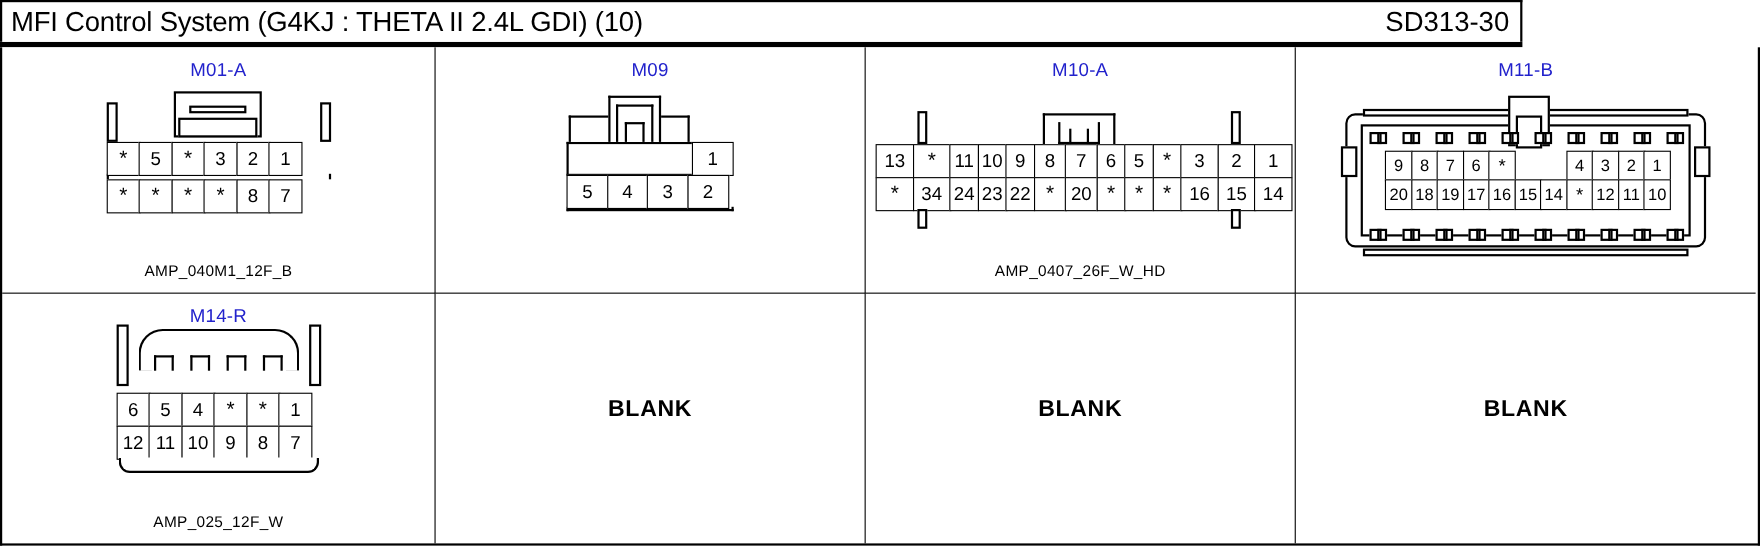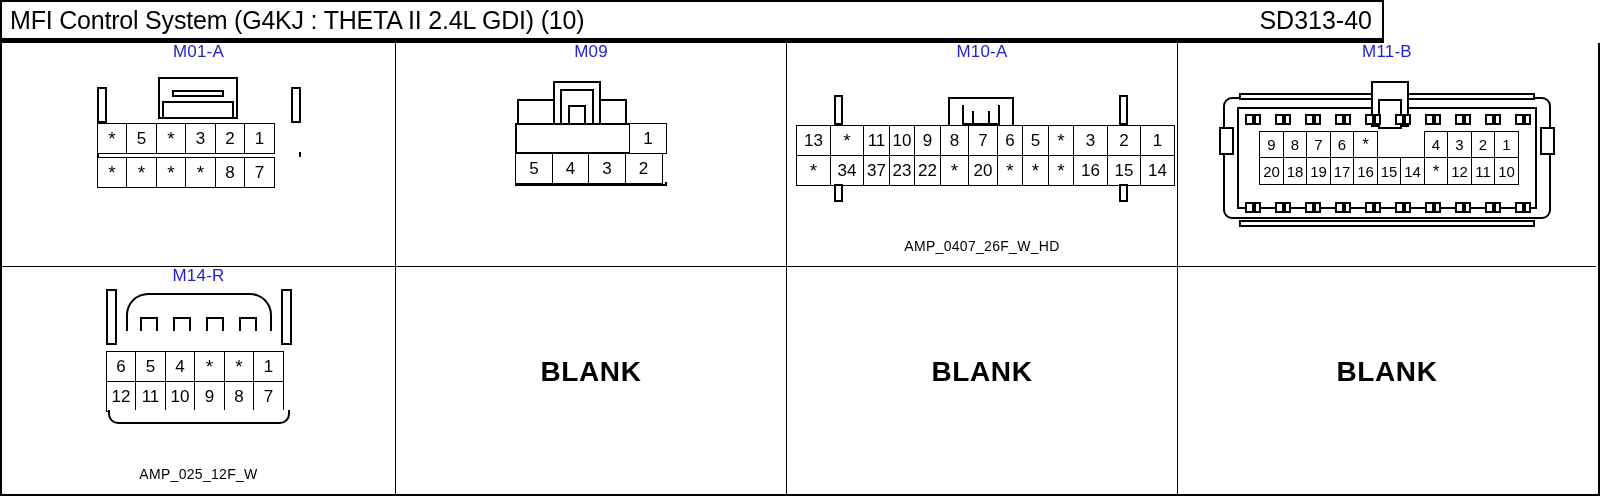--- a/index.html
+++ b/index.html
@@ -415,7 +415,7 @@
 
   <div class="titlebar">
     <span class="title-text">MFI Control System  (G4KJ : THETA II 2.4L GDI) (10)</span>
-    <span class="title-code">SD313-40</span>
+    <span class="title-code">SD313-30</span>
   </div>
   <div class="rule-thick"></div>
 

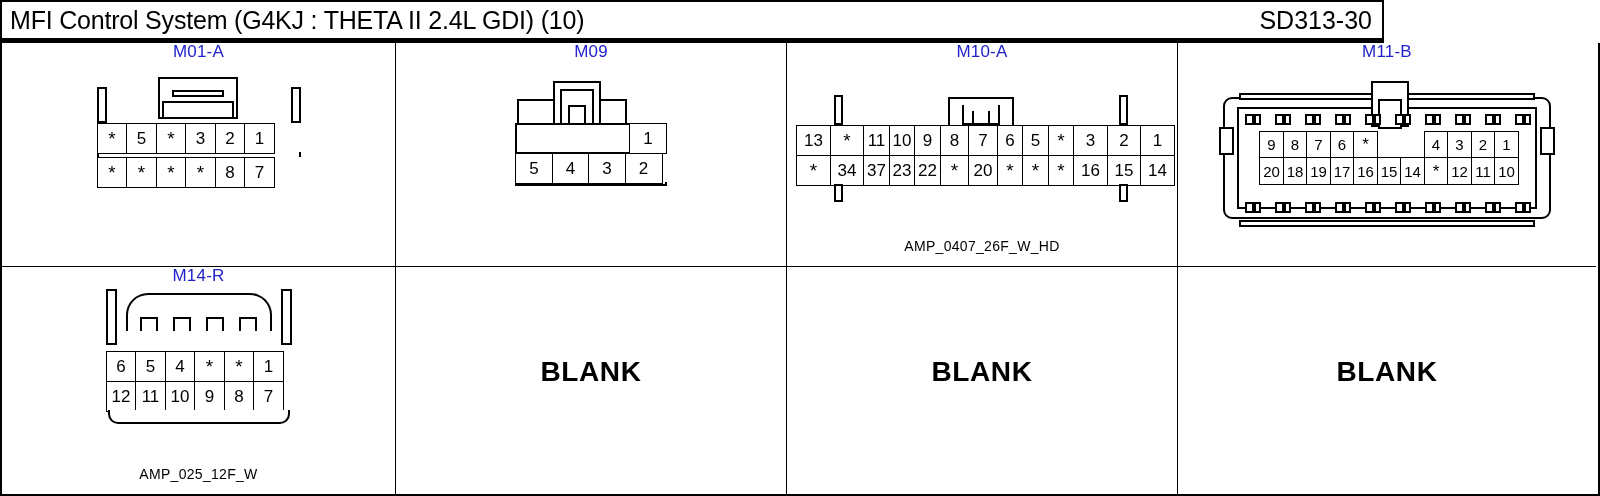--- a/index.html
+++ b/index.html
@@ -85,6 +85,7 @@
     color: #2222cc;
     font-size: 17px;
     line-height: 17px;
+    margin-top: 12px;
     letter-spacing: 0.2px;
     height: 18px;
   }

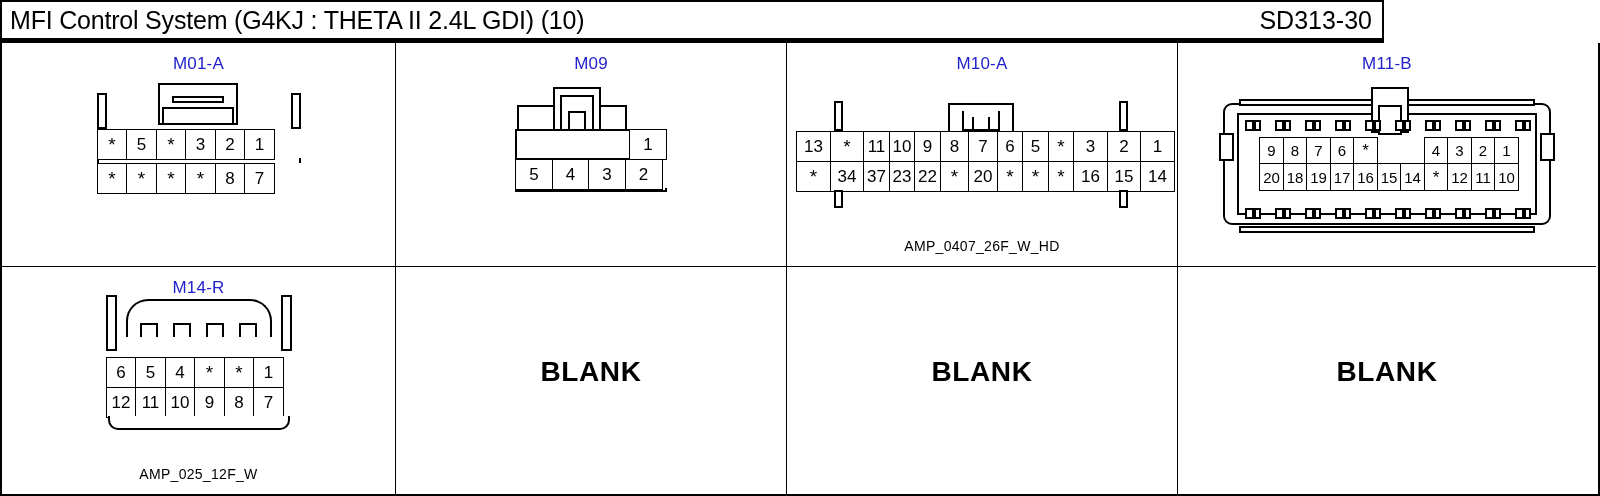--- a/index.html
+++ b/index.html
@@ -510,7 +510,7 @@
           <div class="pinrow">
             <div class="pin w35 star">*</div>
             <div class="pin w35">34</div>
-            <div class="pin w27">37</div>
+            <div class="pin w27">24</div>
             <div class="pin w27">23</div>
             <div class="pin w27">22</div>
             <div class="pin w30 star">*</div>

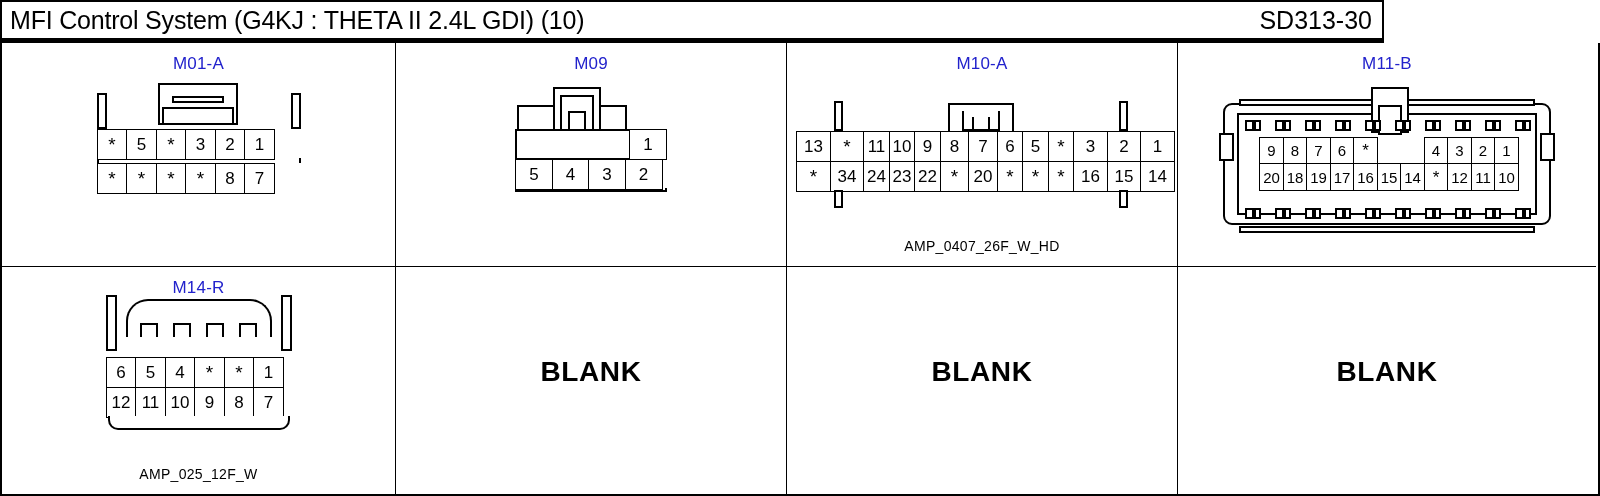--- a/index.html
+++ b/index.html
@@ -452,6 +452,7 @@
           </div>
         </div>
       </div>
+      <div class="conn-part">AMP_040M1_12F_B</div>
     </div>
 
     <div class="cellpanel">

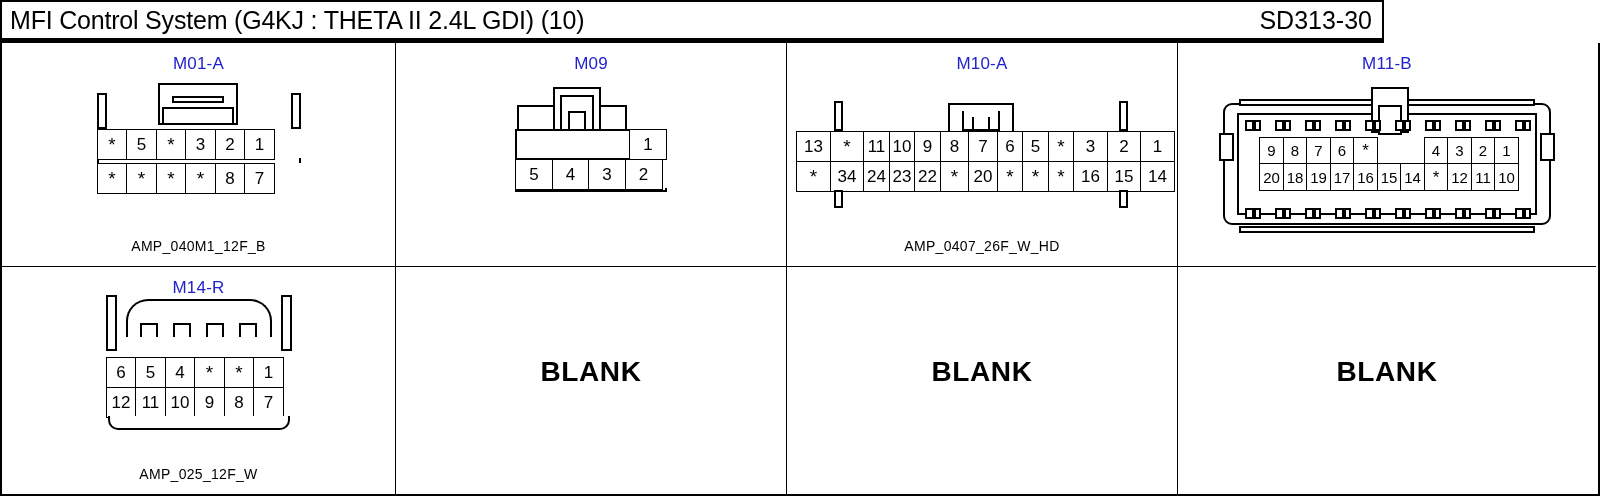--- a/index.html
+++ b/index.html
@@ -109,7 +109,7 @@
     box-sizing: border-box;
   }
   .blank-text {
-    font-size: 28px;
+    font-size: 21px;
     font-weight: bold;
     letter-spacing: 0.6px;
   }

